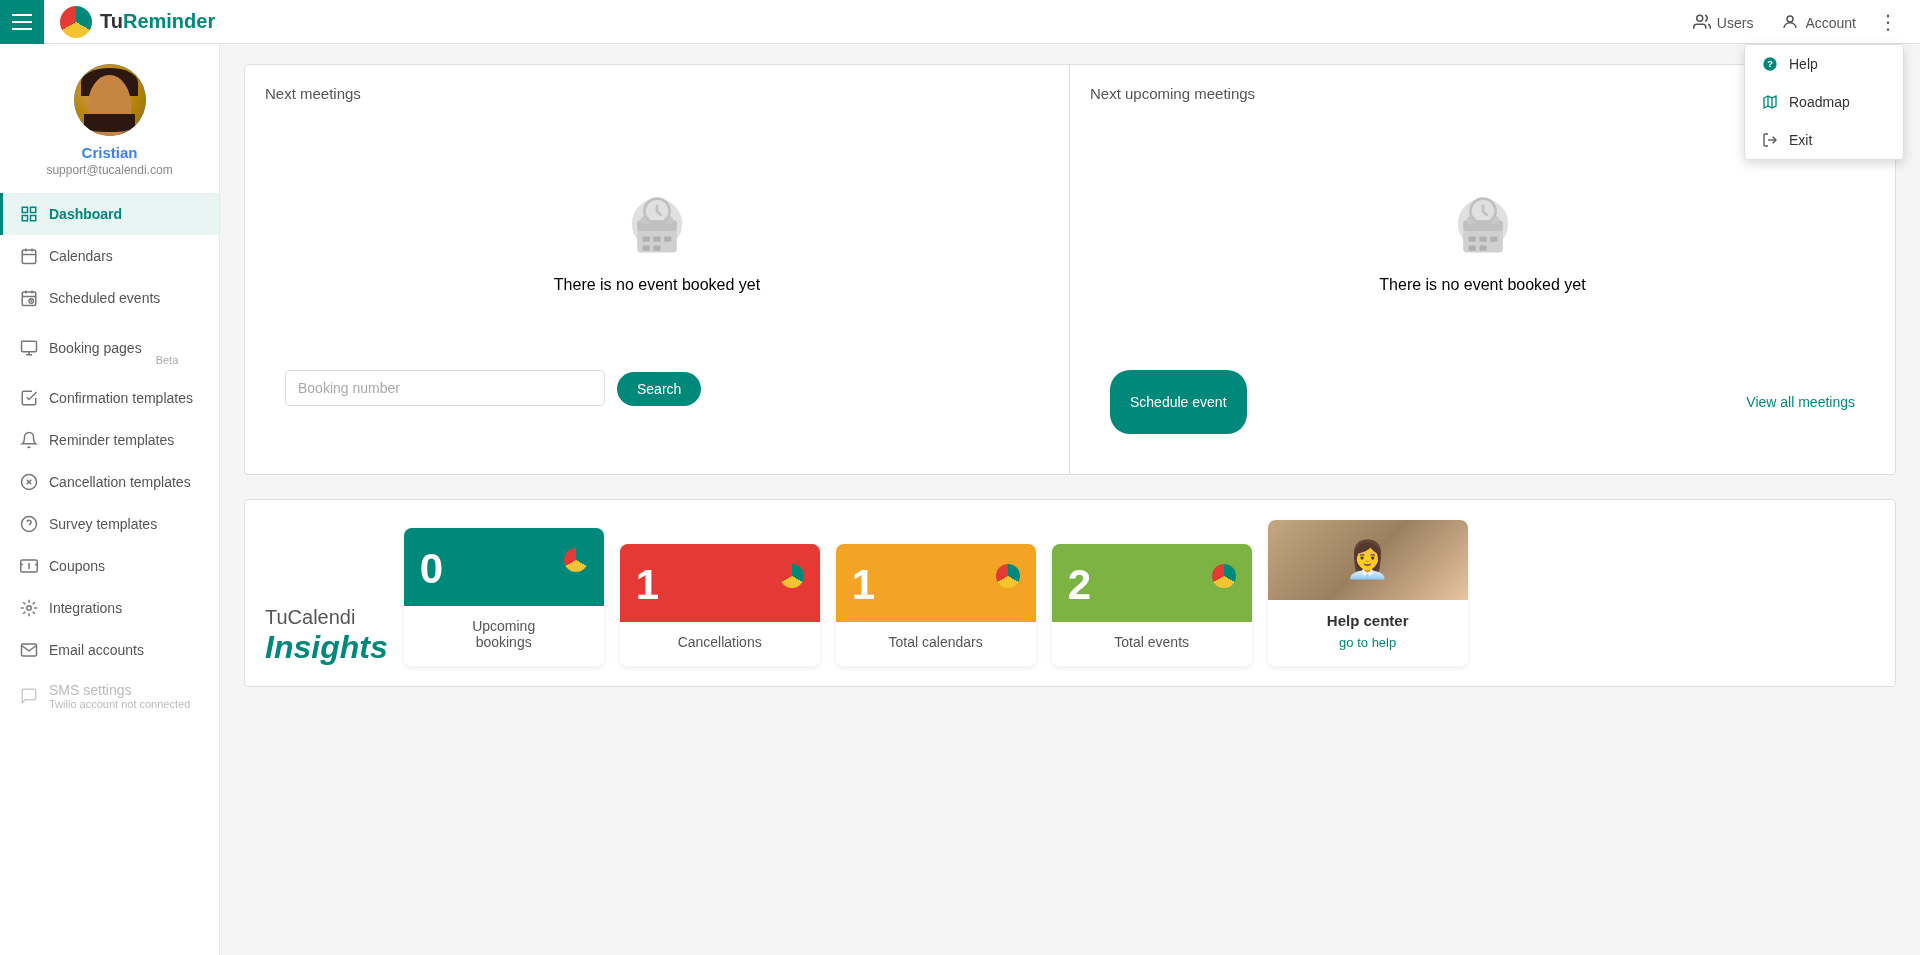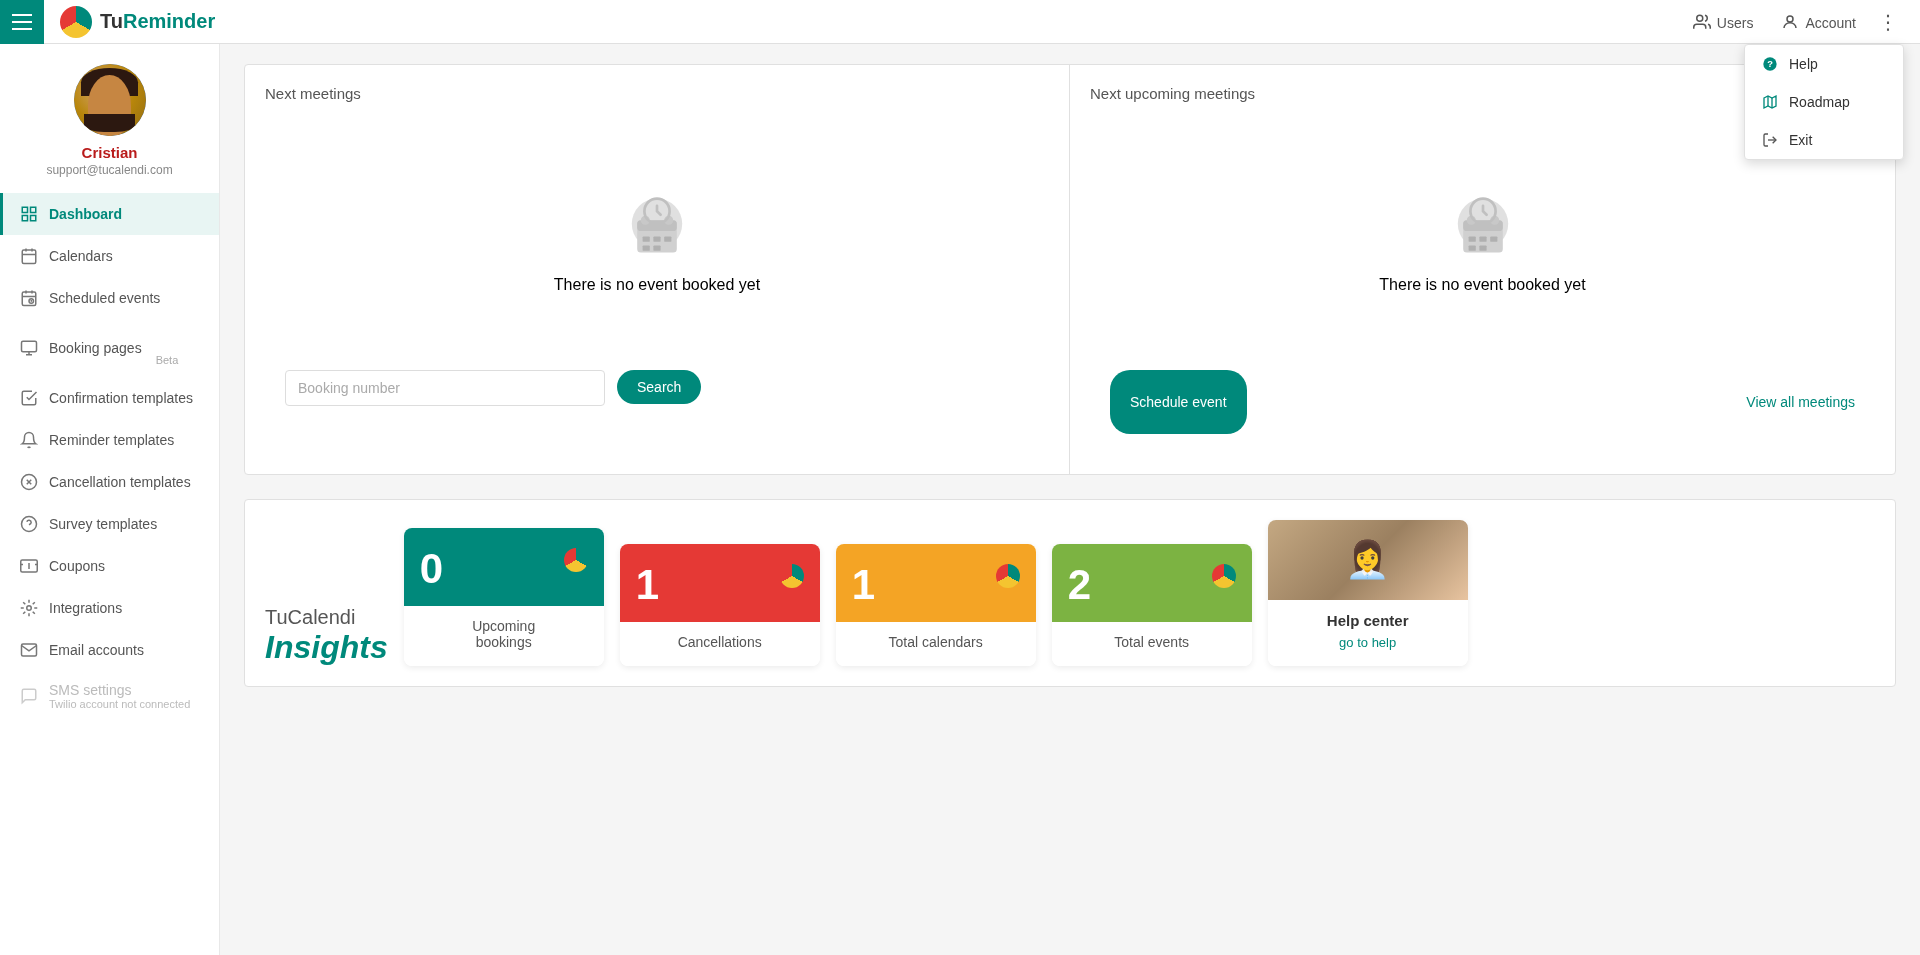--- a/index.html
+++ b/index.html
@@ -78,7 +78,7 @@
       position: absolute; bottom: 5%; left: 15%; right: 15%; height: 25%;
       background: #2c1810; border-radius: 0 0 40% 40%;
     }
-    .profile-name { font-size: 15px; font-weight: 600; color: #b91c1c; }
+    .profile-name { font-size: 15px; font-weight: 600; color: #3b82f6; }
     .profile-email { font-size: 12px; color: #888; margin-top: 2px; }
     .sidebar-nav { flex: 1; }
     .sidebar-item {

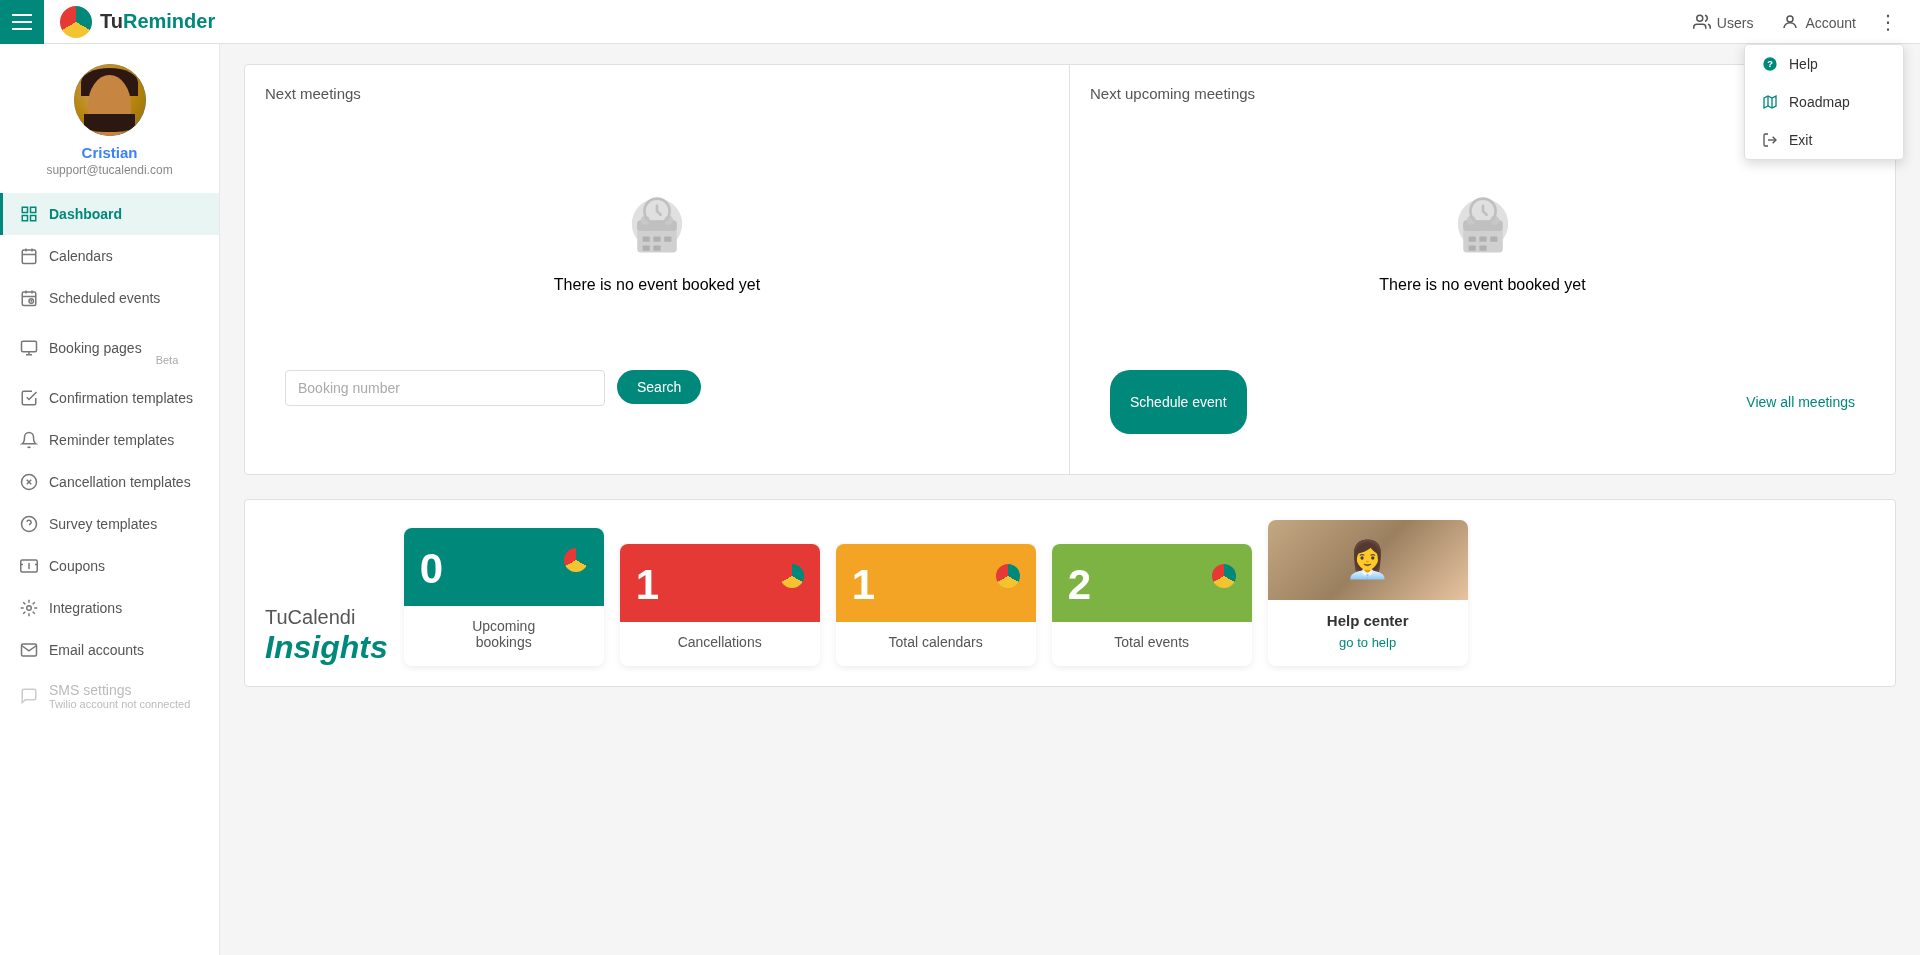--- a/index.html
+++ b/index.html
@@ -116,7 +116,7 @@
     
     .cal-icon { width: 90px; height: 90px; }
 
-    .meeting-actions { padding: 0 20px 20px; display: flex; align-items: flex-start; gap: 12px; }
+    .meeting-actions { padding: 0 20px 20px; display: flex; align-items: flex-end; gap: 12px; }
     .booking-input {
       flex: 1; max-width: 320px; padding: 9px 12px; border: 1px solid #ddd;
       border-radius: 4px; font-size: 14px; color: #333; outline: none; background: #fff;

